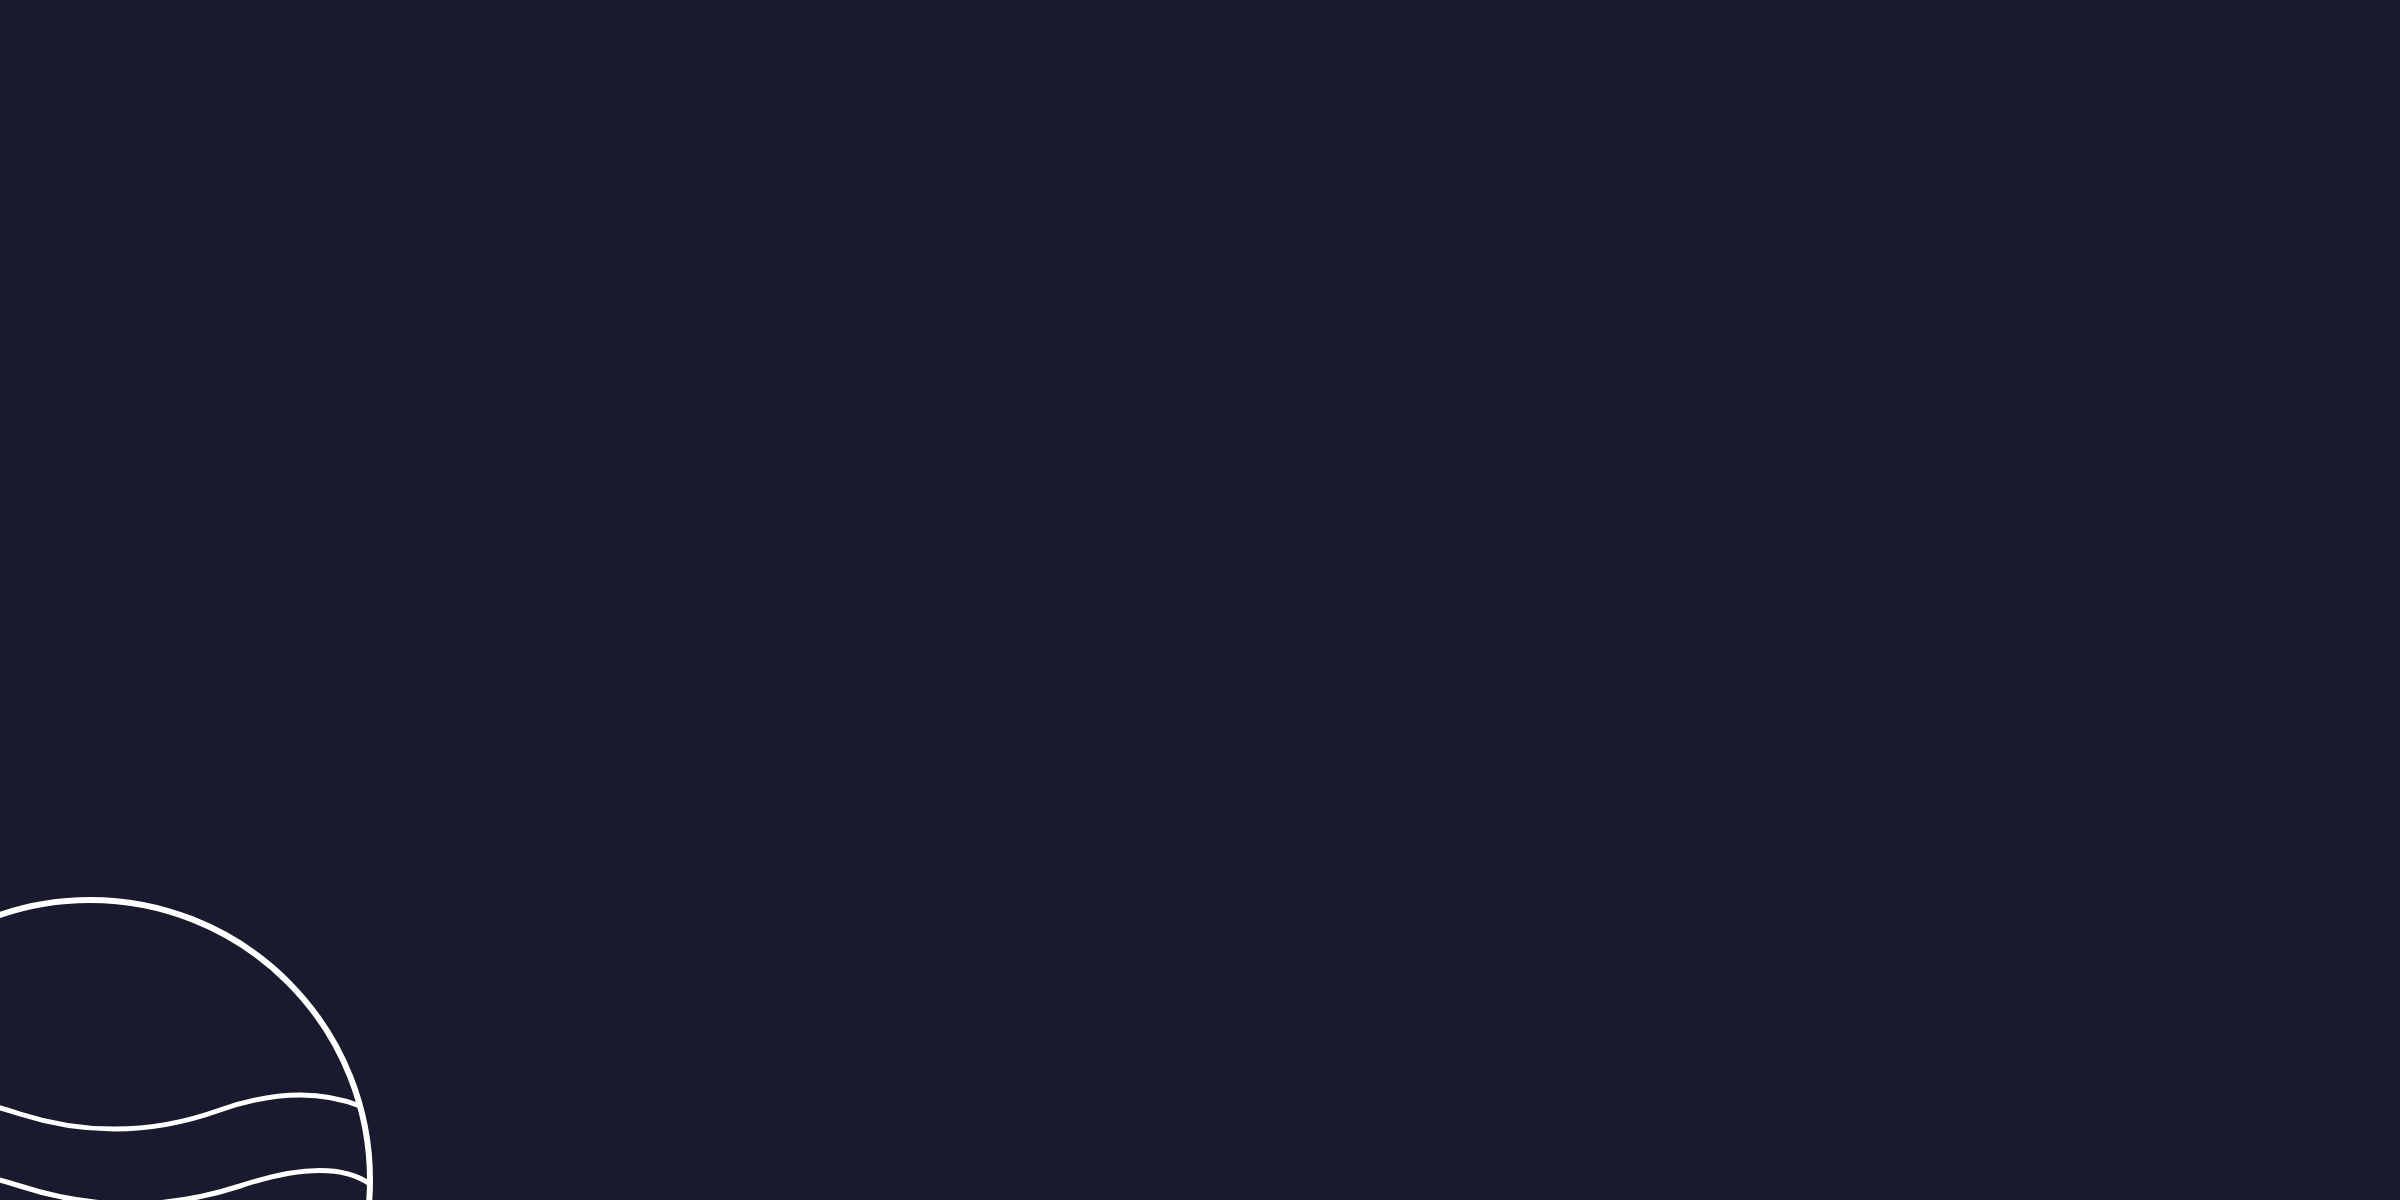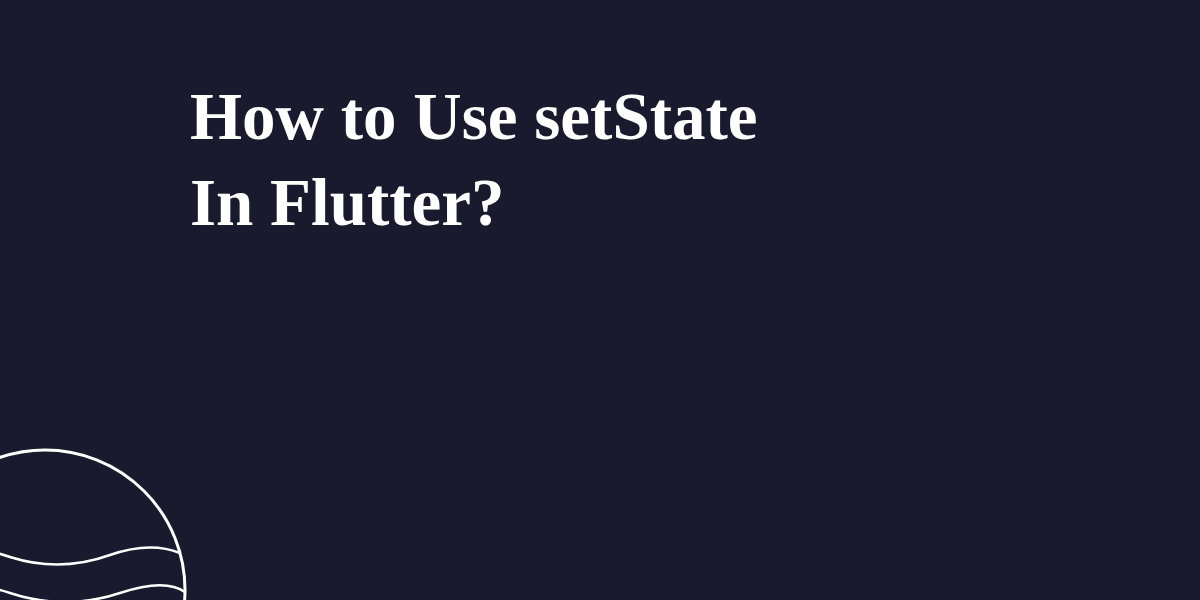--- a/index.html
+++ b/index.html
@@ -40,7 +40,7 @@
 <body>
 
 <div class="title">
-  <span>How to Use setState</span><br>
+  <br>
   <span>In Flutter?</span>
 </div>
 

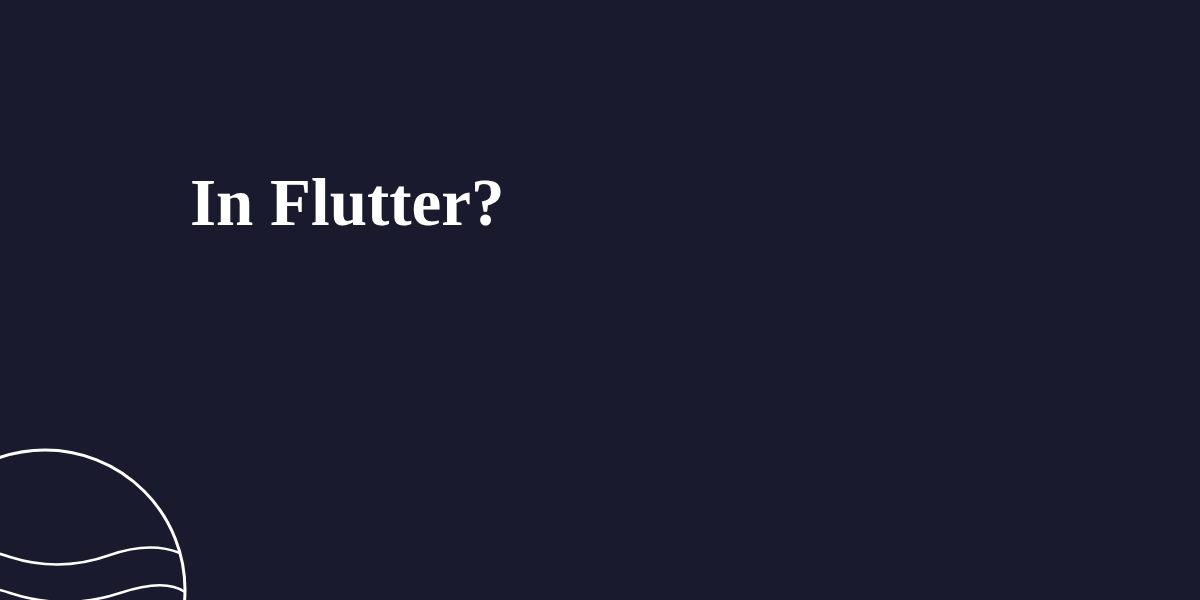--- a/index.html
+++ b/index.html
@@ -41,7 +41,6 @@
 
 <div class="title">
   <br>
-  <span>In Flutter?</span>
 </div>
 
 <div class="globe">

